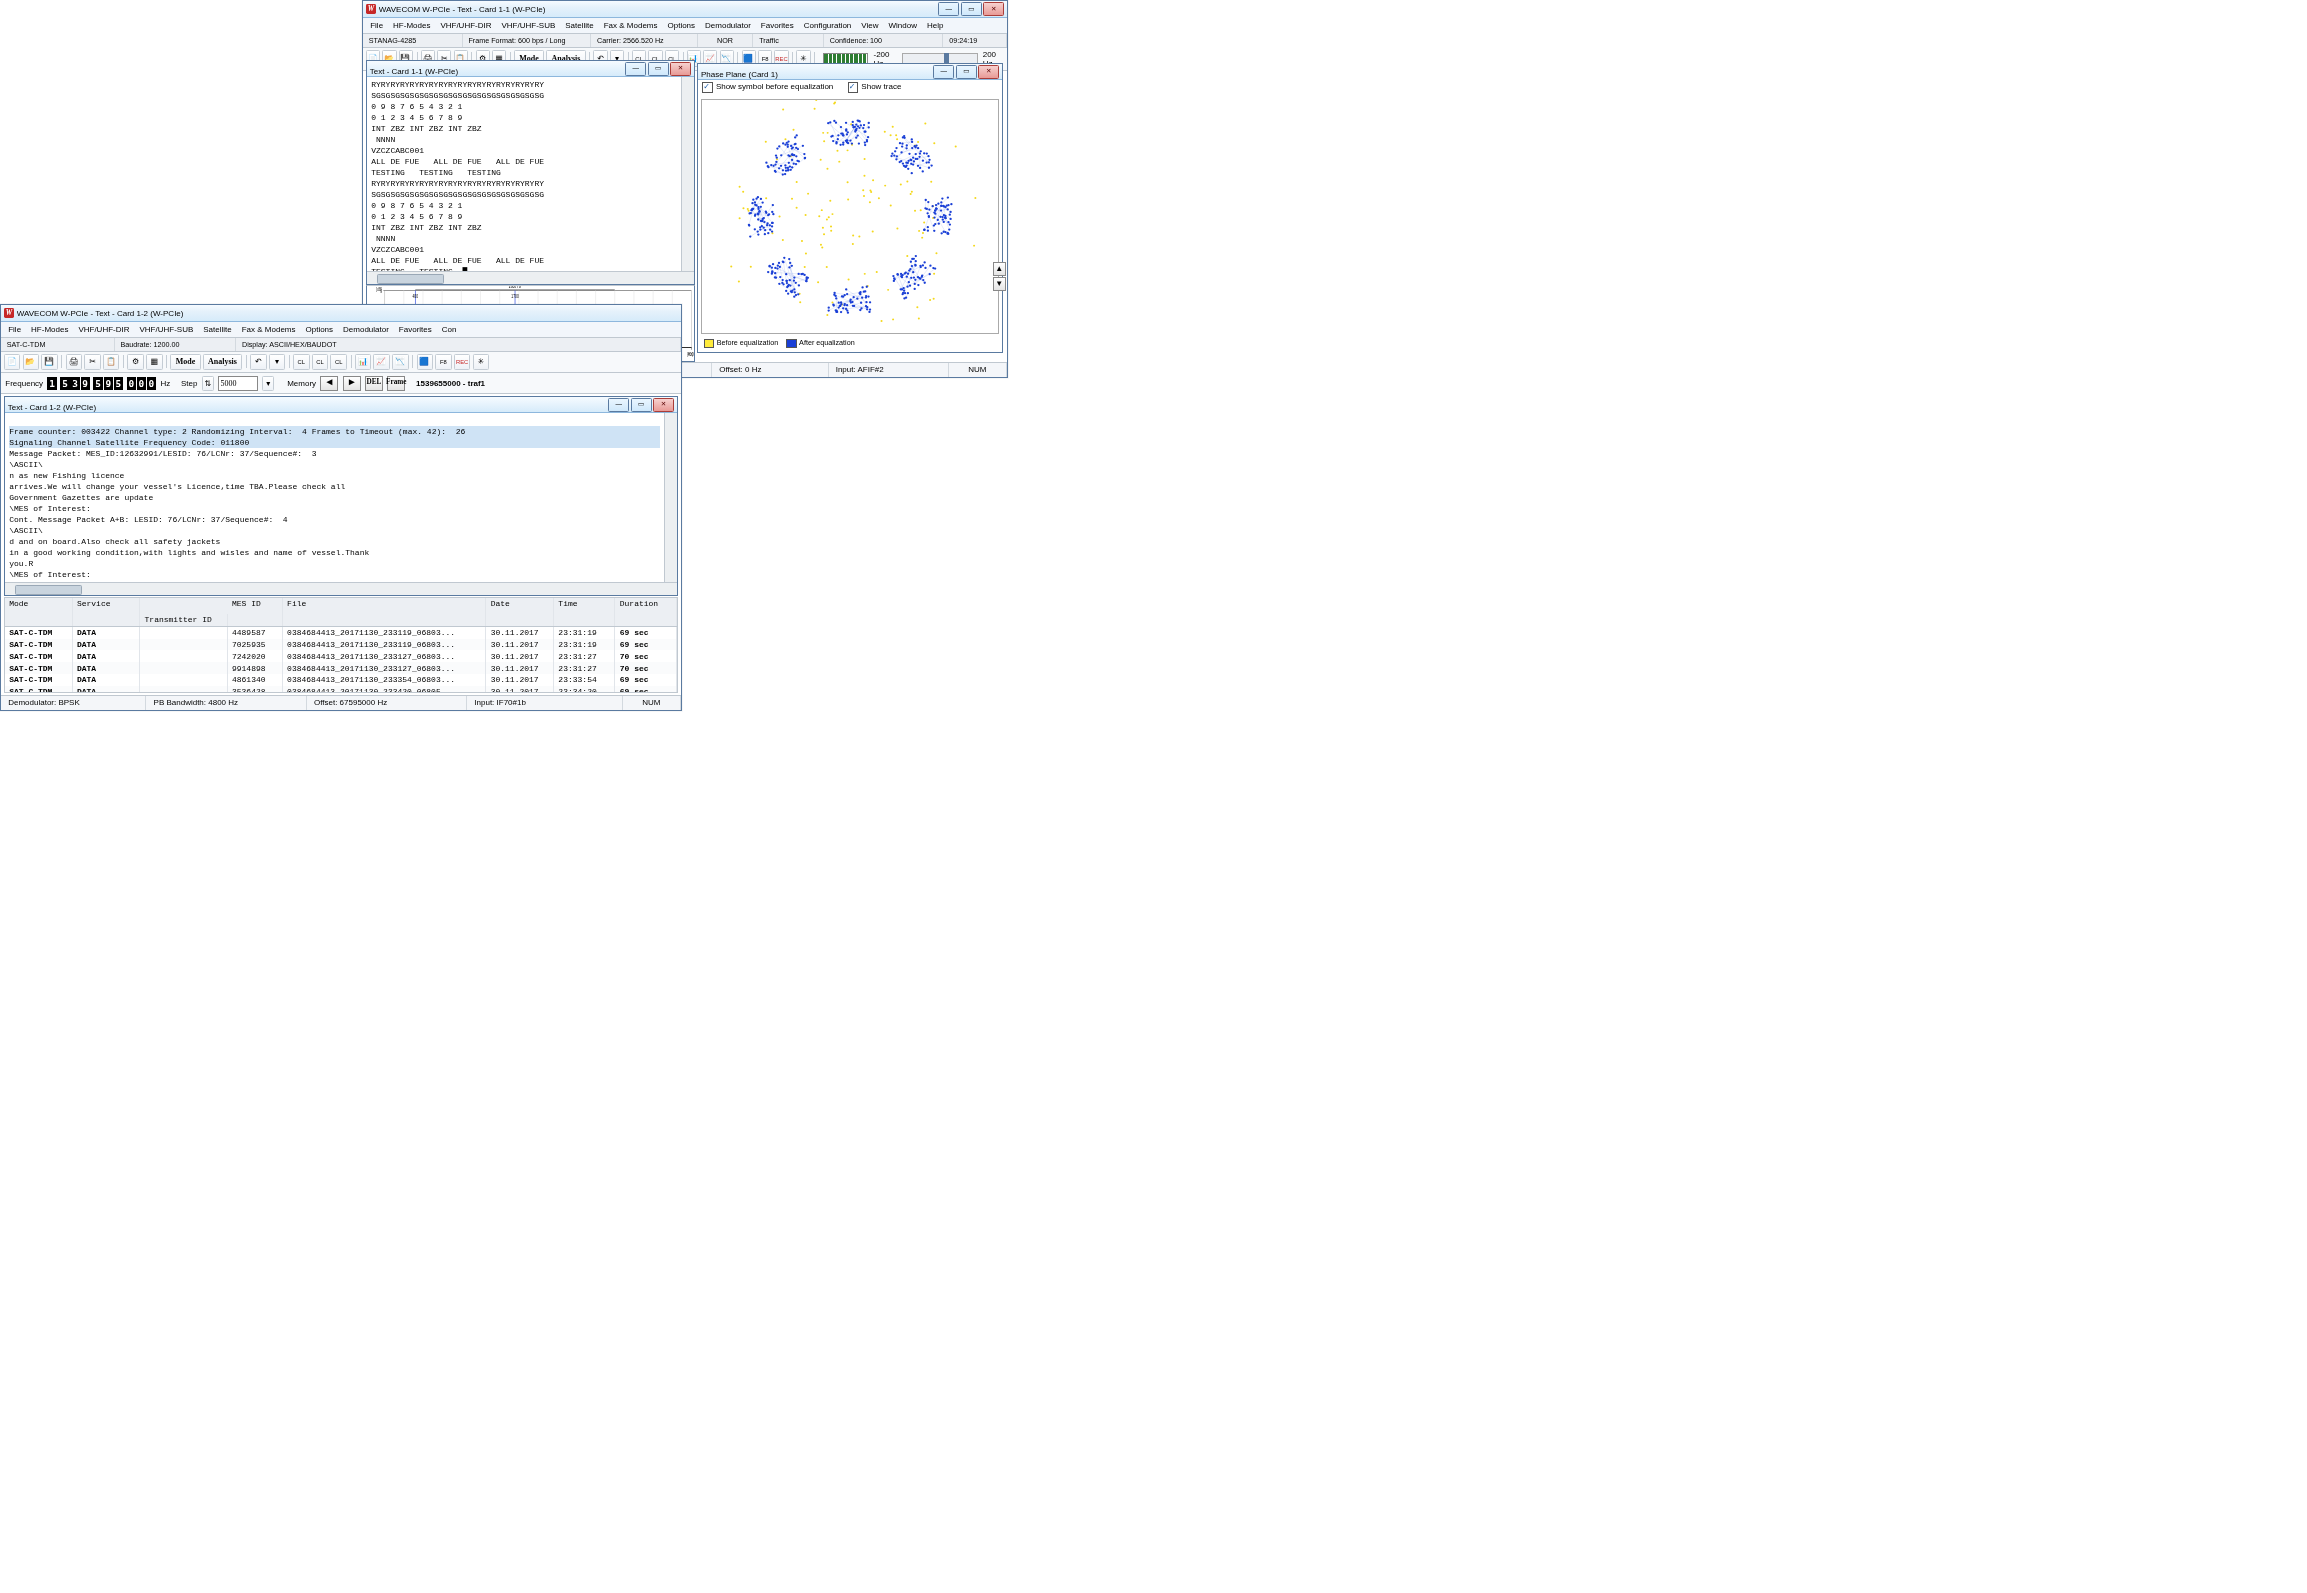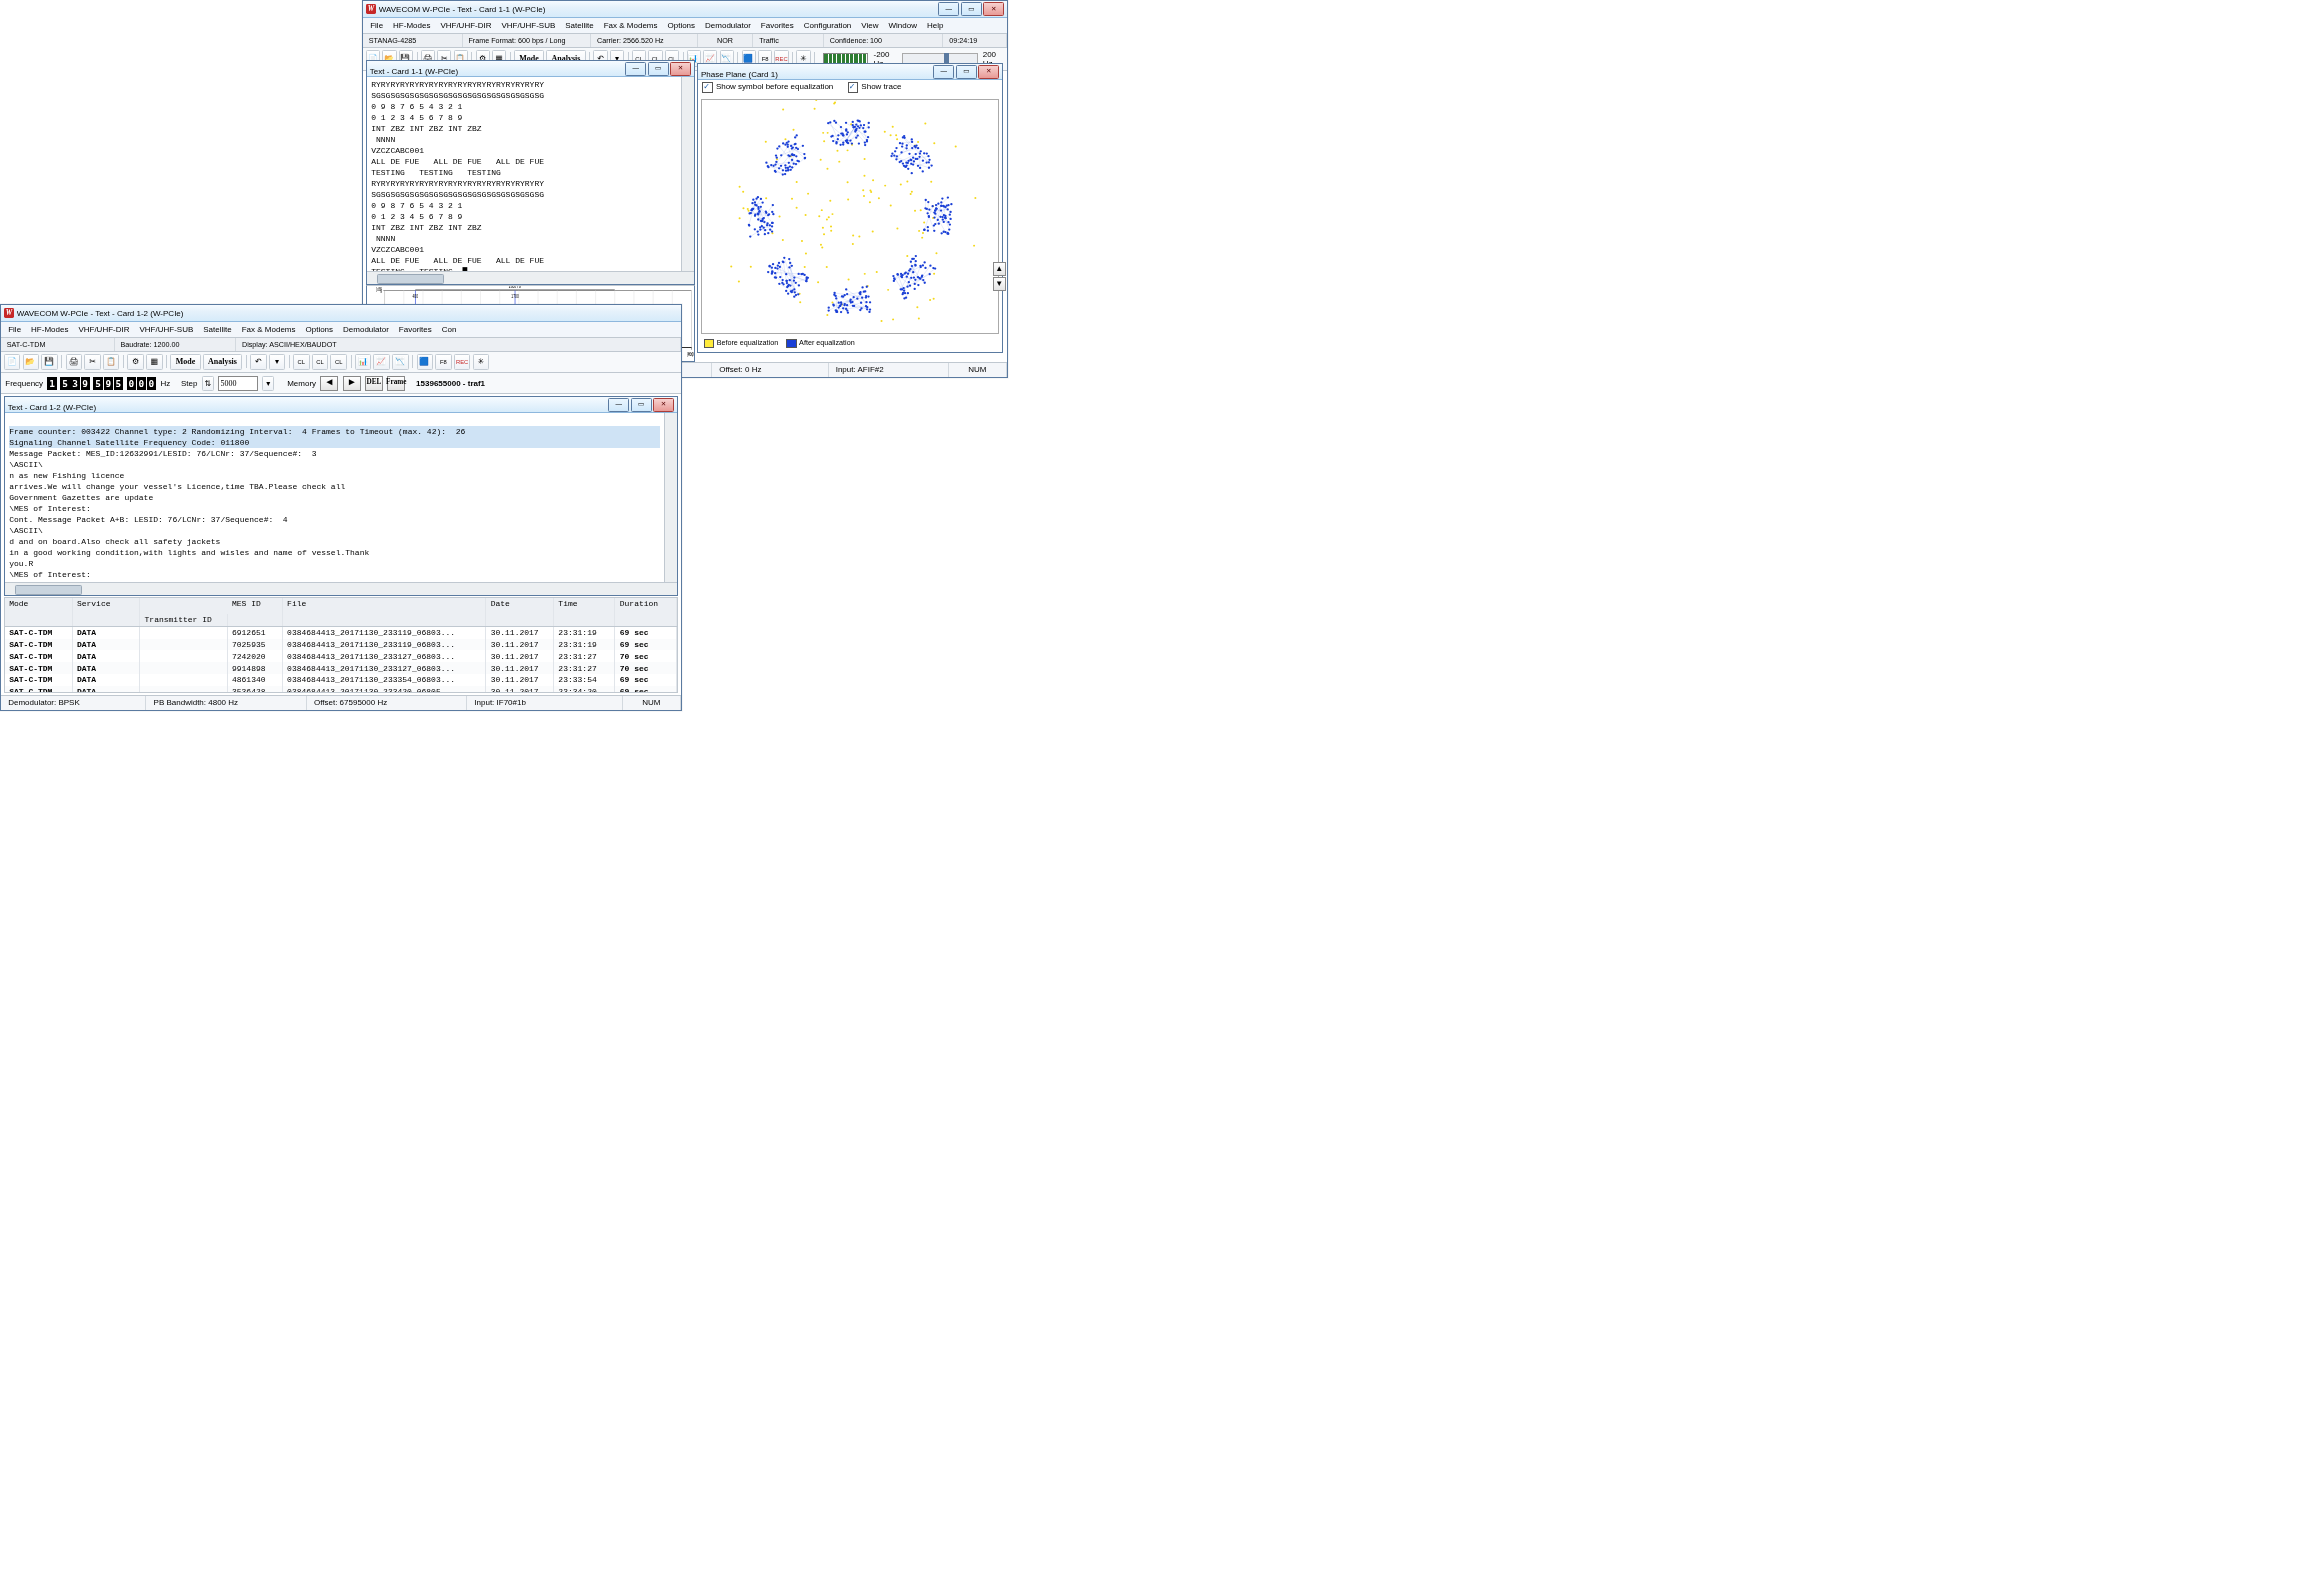--- a/index.html
+++ b/index.html
@@ -1201,7 +1201,7 @@
             <div style="width: 65px; font-weight: bold;">SAT-C-TDM</div>
             <div style="width: 65px; font-weight: bold;">DATA</div>
             <div style="width: 87px;"></div>
-            <div style="width: 51px;">6912651</div>
+            <div style="width: 51px;">4489587</div>
             <div style="width: 217px;">0384684413_20171130_233119_06803...</div>
             <div style="width: 65px;">30.11.2017</div>
             <div style="width: 58px;">23:31:19</div>

